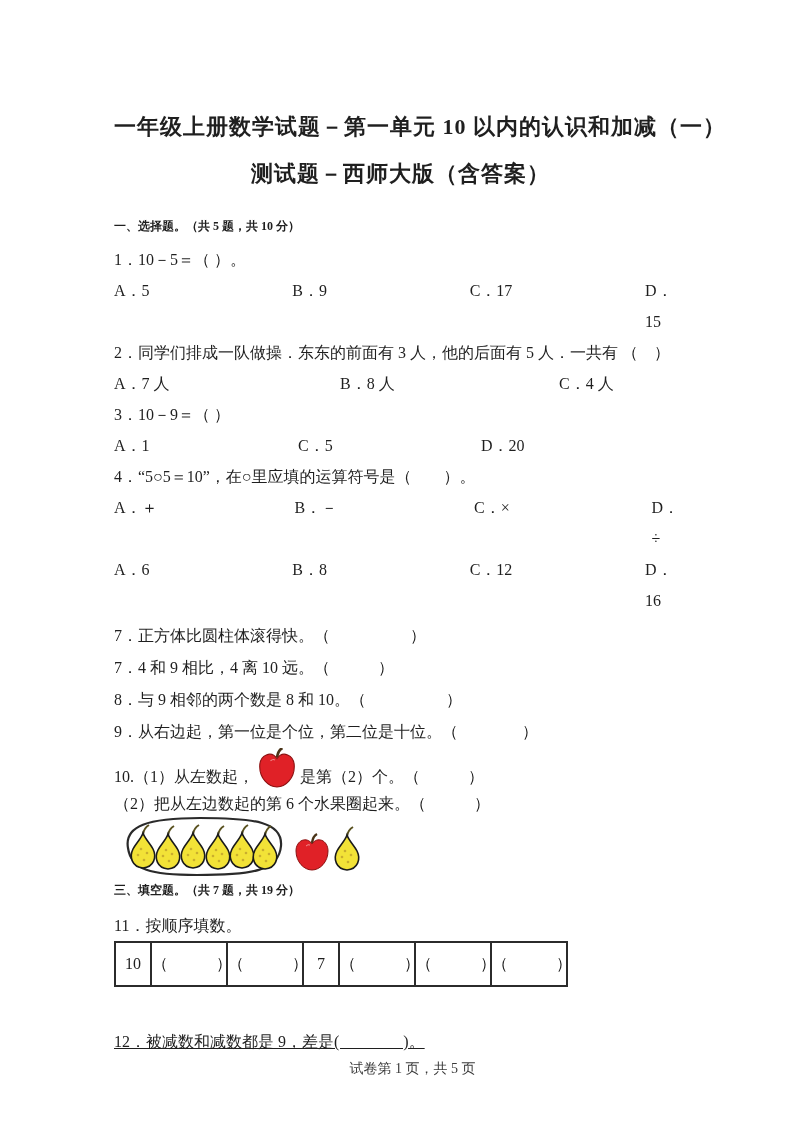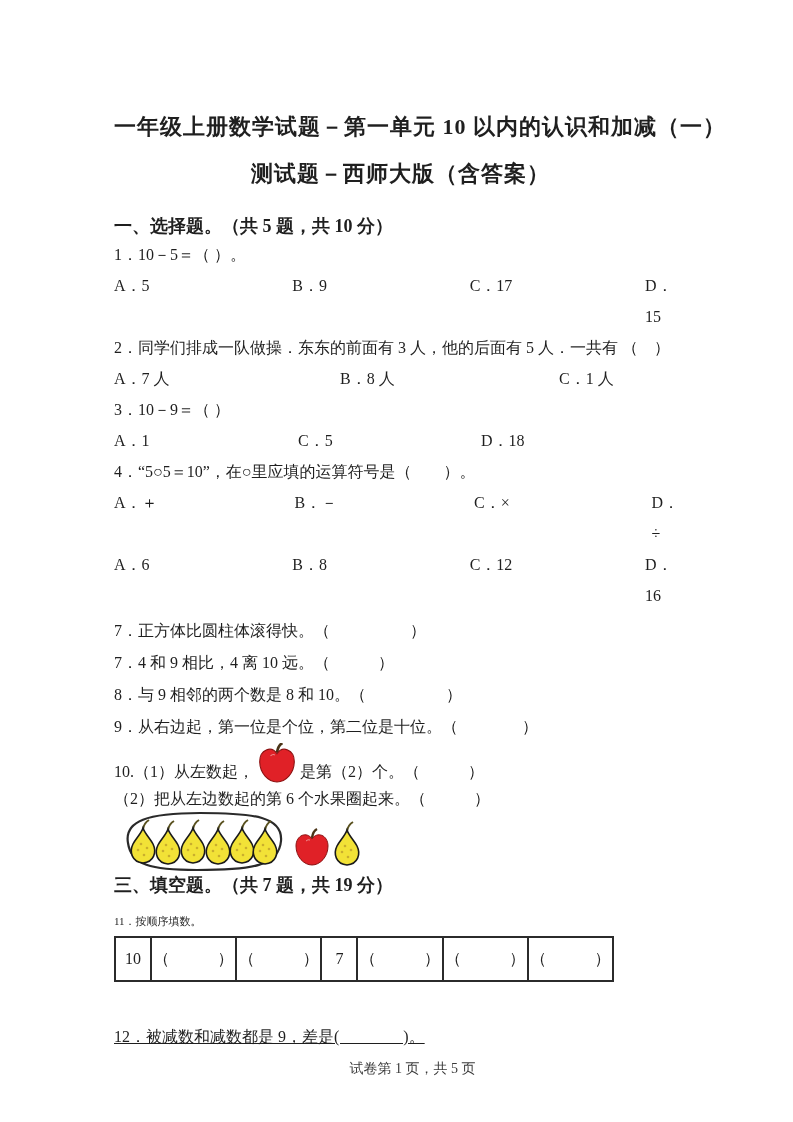--- a/index.html
+++ b/index.html
@@ -23,7 +23,7 @@
   }
   .sec-heading{
     font-weight:bold;
-    font-size:18px;
+    font-size:12px;
     line-height:25px;
     white-space:nowrap;
   }

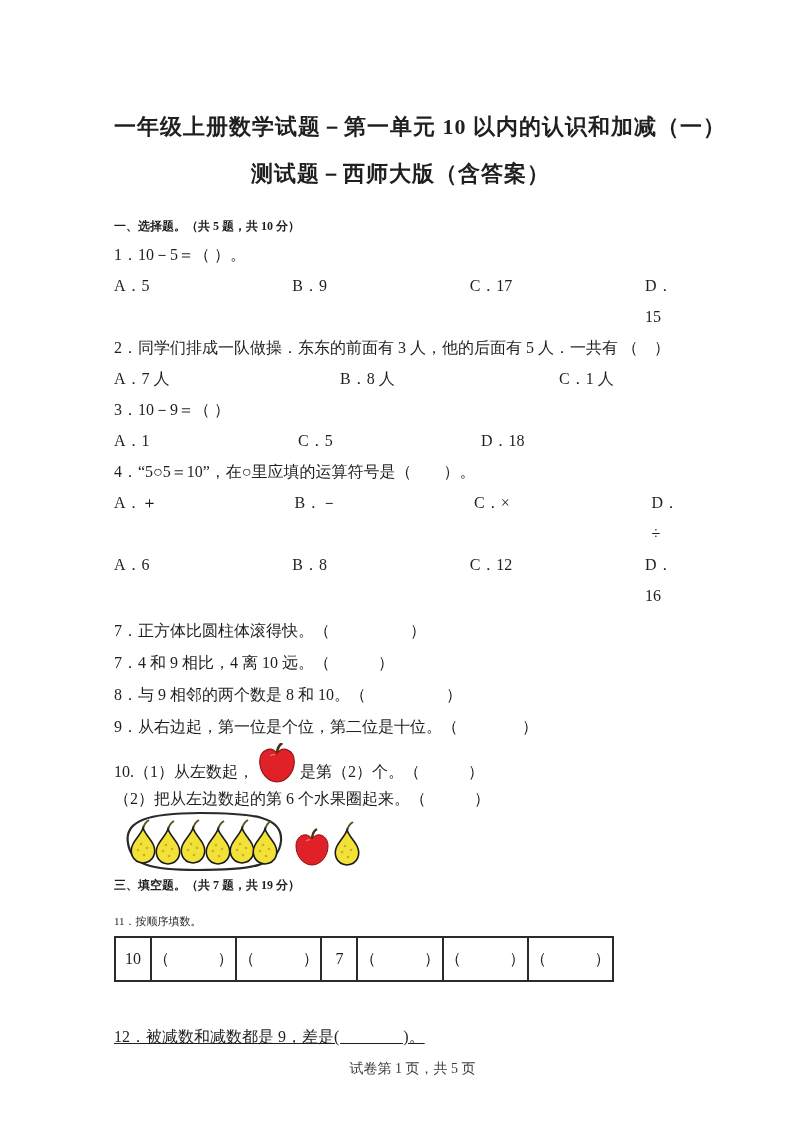--- a/index.html
+++ b/index.html
@@ -32,7 +32,7 @@
   .sec3-heading{margin-top:-6px;}
   .q-row{font-size:16px;line-height:31px;white-space:nowrap;}
   .j-row{font-size:16px;line-height:32px;white-space:nowrap;}
-  .q1-first{}
+  .q1-first{margin-top:5px;}
   .q6-first{margin-top:4px;}
   .opt-row{display:flex;font-size:16px;line-height:31px;gap:36px;}
   .opt4 .opt:nth-child(1){width:148px;}

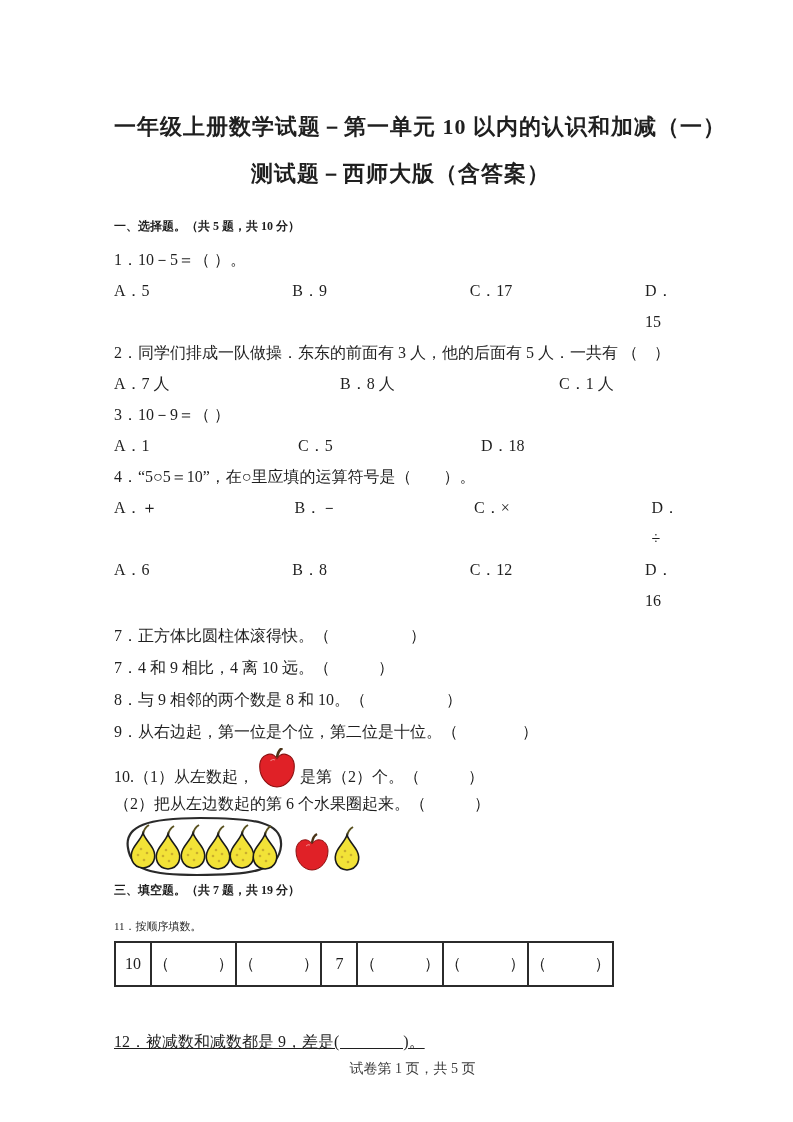--- a/index.html
+++ b/index.html
@@ -118,7 +118,7 @@
     <div class="opt-row opt3">
       <span class="opt">A．7 人</span>
       <span class="opt">B．8 人</span>
-      <span class="opt">C．1 人</span>
+      <span class="opt">C．4 人</span>
     </div>
 
     <div class="q-row">3．10－9＝（ ）</div>

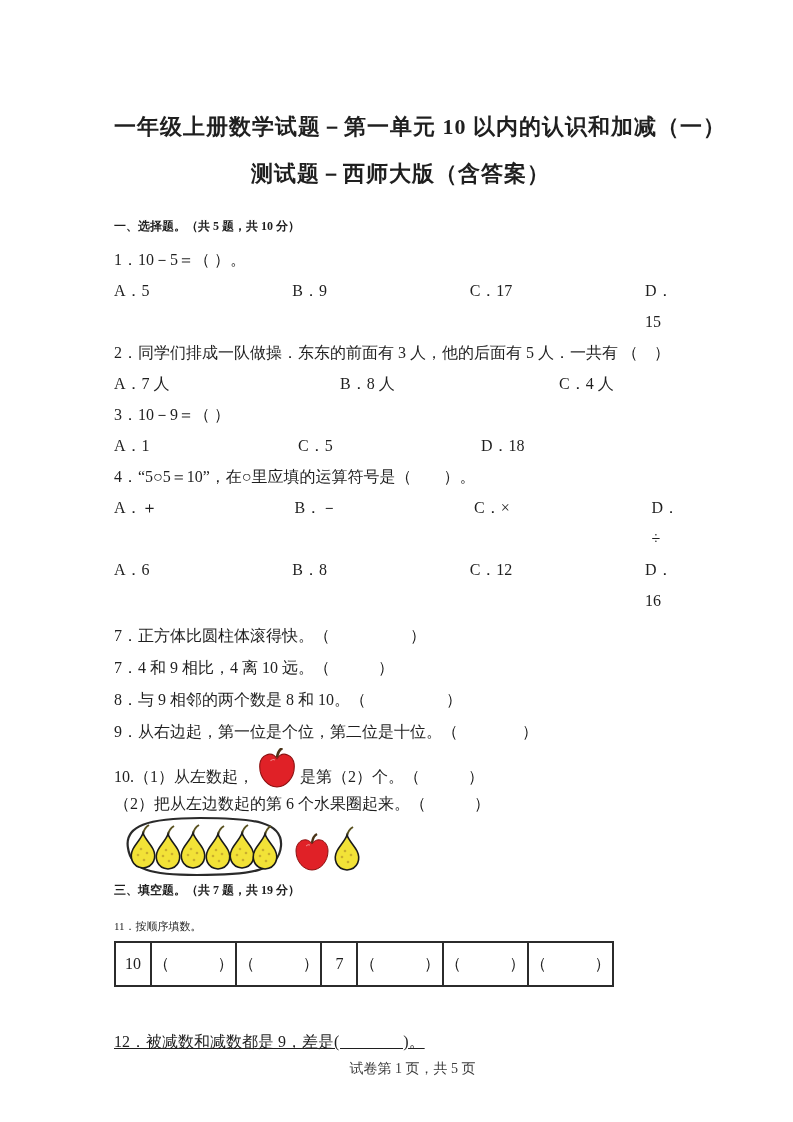--- a/index.html
+++ b/index.html
@@ -125,7 +125,7 @@
     <div class="opt-row opt4">
       <span class="opt">A．1</span>
       <span class="opt">C．5</span>
-      <span class="opt">D．18</span>
+      <span class="opt">D．20</span>
     </div>
 
     <div class="q-row">4．“5○5＝10”，在○里应填的运算符号是（　　）。</div>

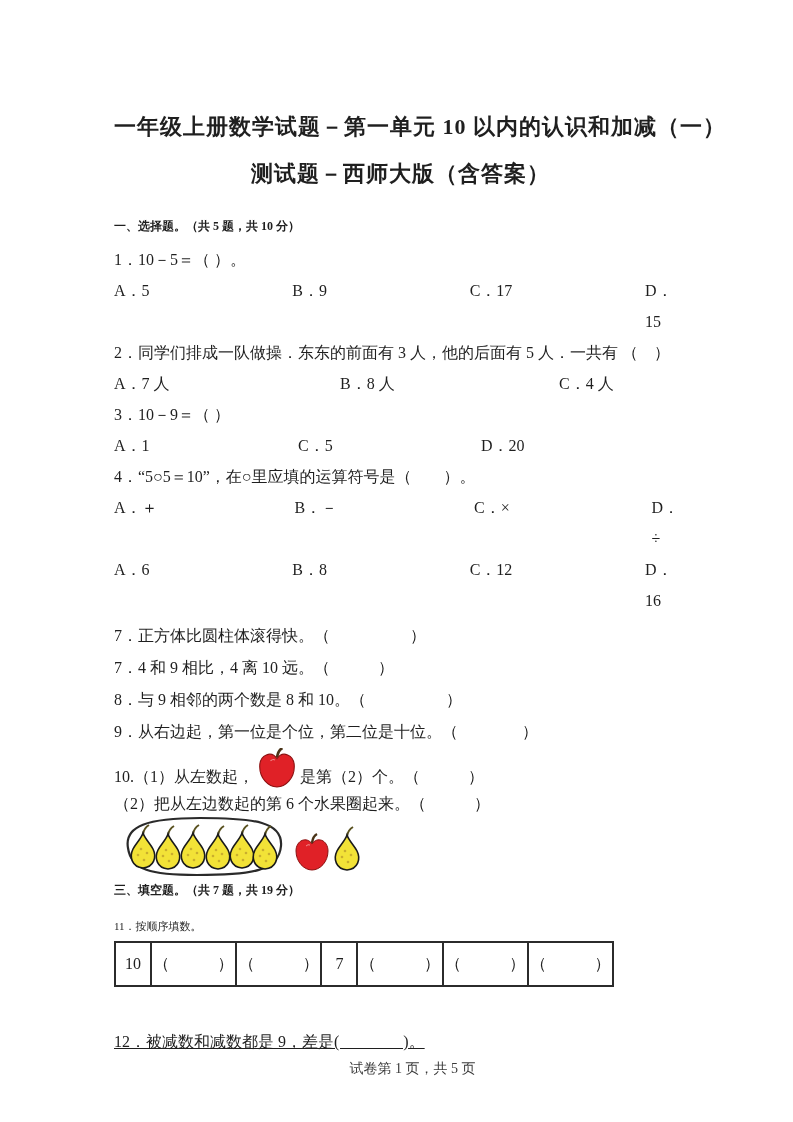--- a/index.html
+++ b/index.html
@@ -47,7 +47,7 @@
   }
   .q10-line .inline-apple{margin:0 2px;}
   .fruit-figure{margin-top:-8px;margin-left:6px;height:68px;}
-  .q11-row{font-size:11px;line-height:30px;margin-top:8px;white-space:nowrap;}
+  .q11-row{font-size:16px;line-height:30px;margin-top:8px;white-space:nowrap;}
   table.seq{
     border-collapse:collapse;
     margin-top:0px;

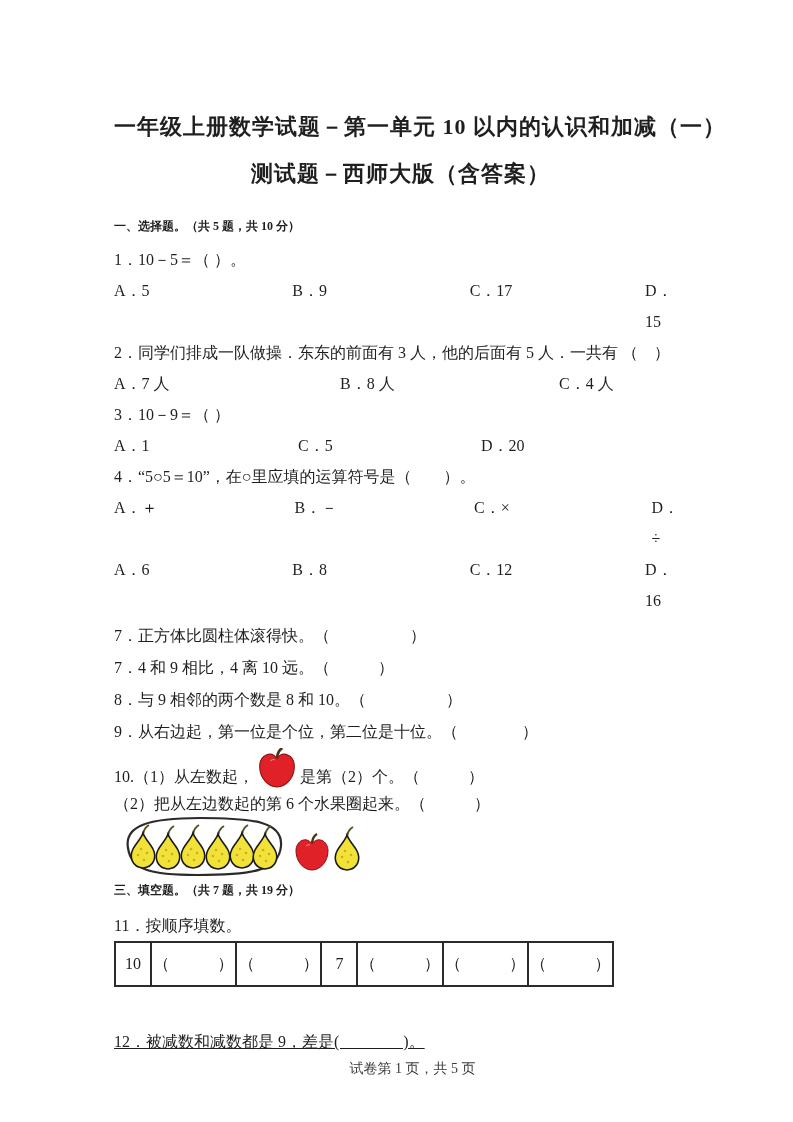--- a/index.html
+++ b/index.html
@@ -51,7 +51,7 @@
   table.seq{
     border-collapse:collapse;
     margin-top:0px;
-    width:500px;
+    width:454px;
     table-layout:fixed;
   }
   table.seq td{

